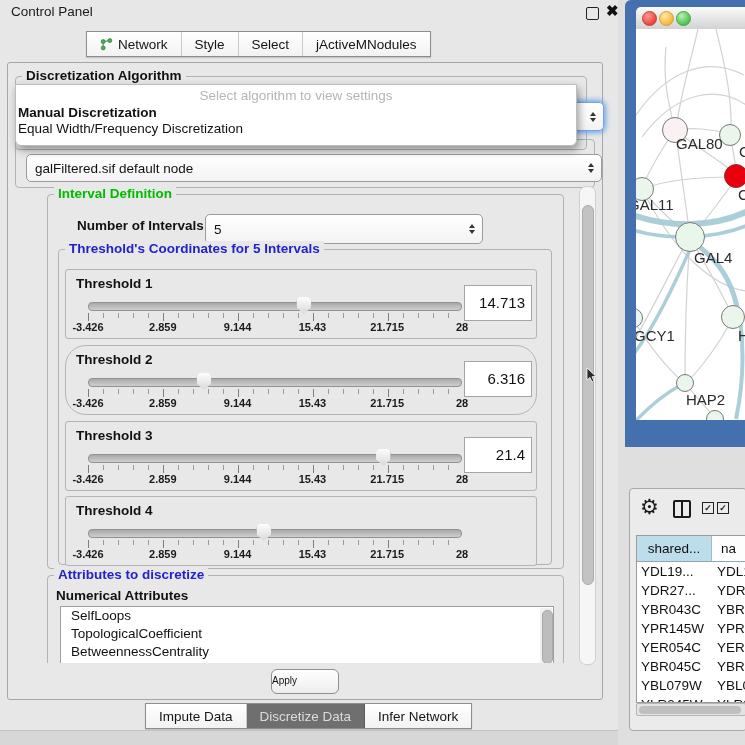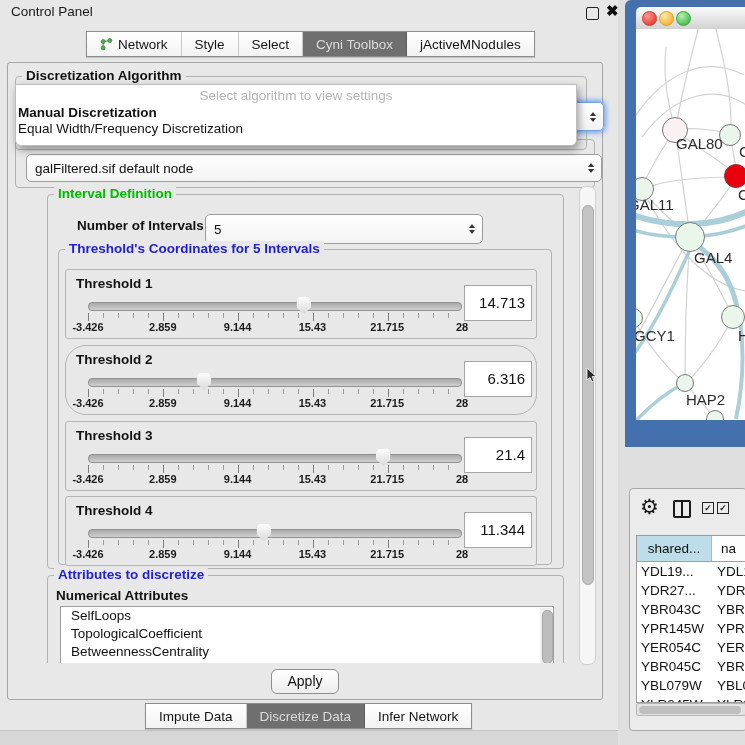--- a/index.html
+++ b/index.html
@@ -174,9 +174,6 @@
         </div>
       <div class="seg">
           <span>Select</span>
-        </div>
-      <div class="seg sel">
-          <span>Cyni Toolbox</span>
         </div>
       <div class="seg">
           <span>jActiveMNodules</span>

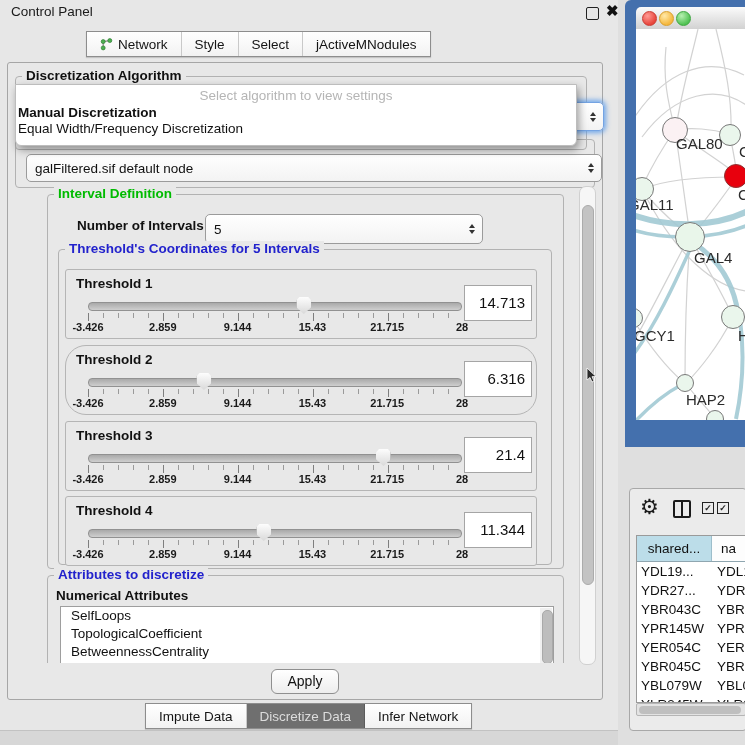--- a/index.html
+++ b/index.html
@@ -309,7 +309,6 @@
                     </div>
                   </div>
               </div>
-              <div class="thr-value">11.344</div>
             </div>
           </div>
         </div>

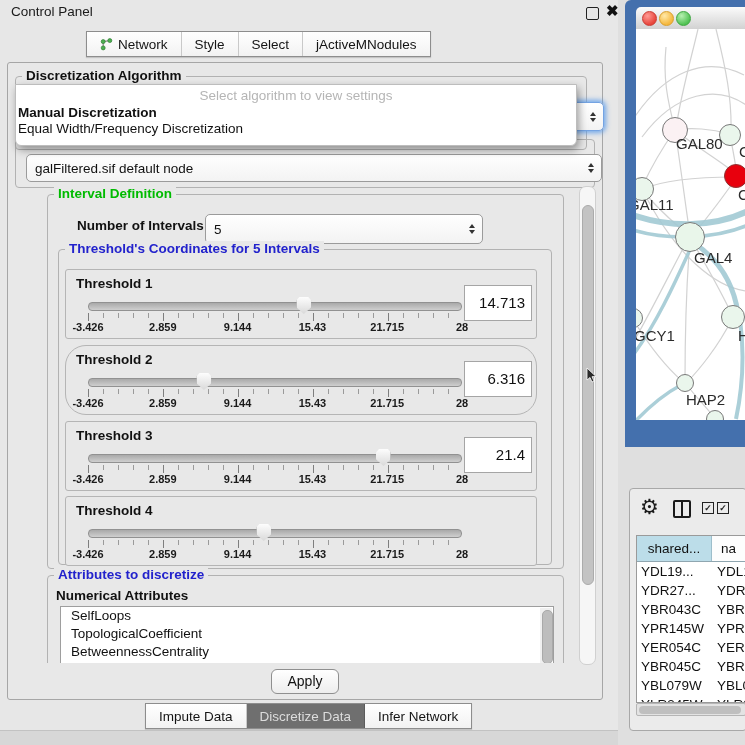--- a/index.html
+++ b/index.html
@@ -98,7 +98,7 @@
 
   .apply-btn{position:absolute;left:50%;transform:translateX(-50%);top:606px;width:66px;height:23px;
              background:linear-gradient(#ffffff,#ededed);border:1px solid #8f8f8f;border-radius:6px;
-             font-size:14px;color:#111;text-align:center;line-height:22px;}
+             font-size:10px;color:#111;text-align:left;line-height:22px;}
 
   
   .right{position:absolute;left:618px;top:0;width:127px;height:745px;background:#dfdfdf;}

